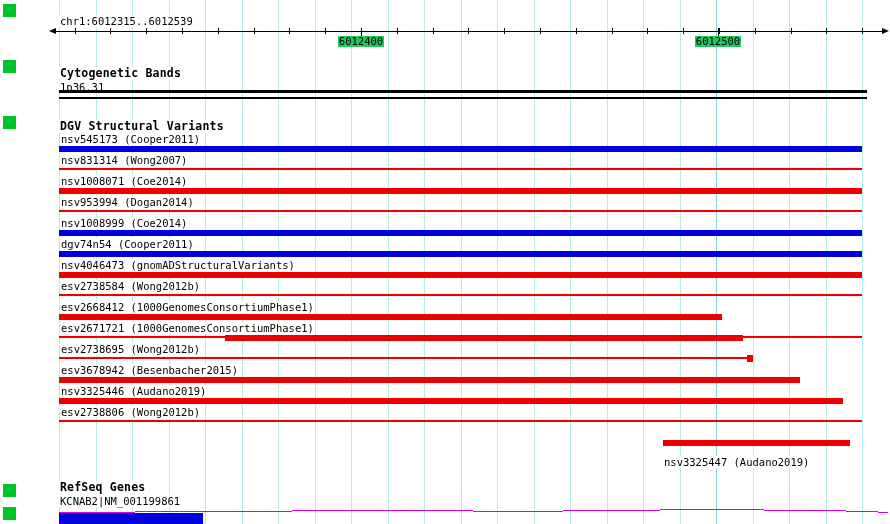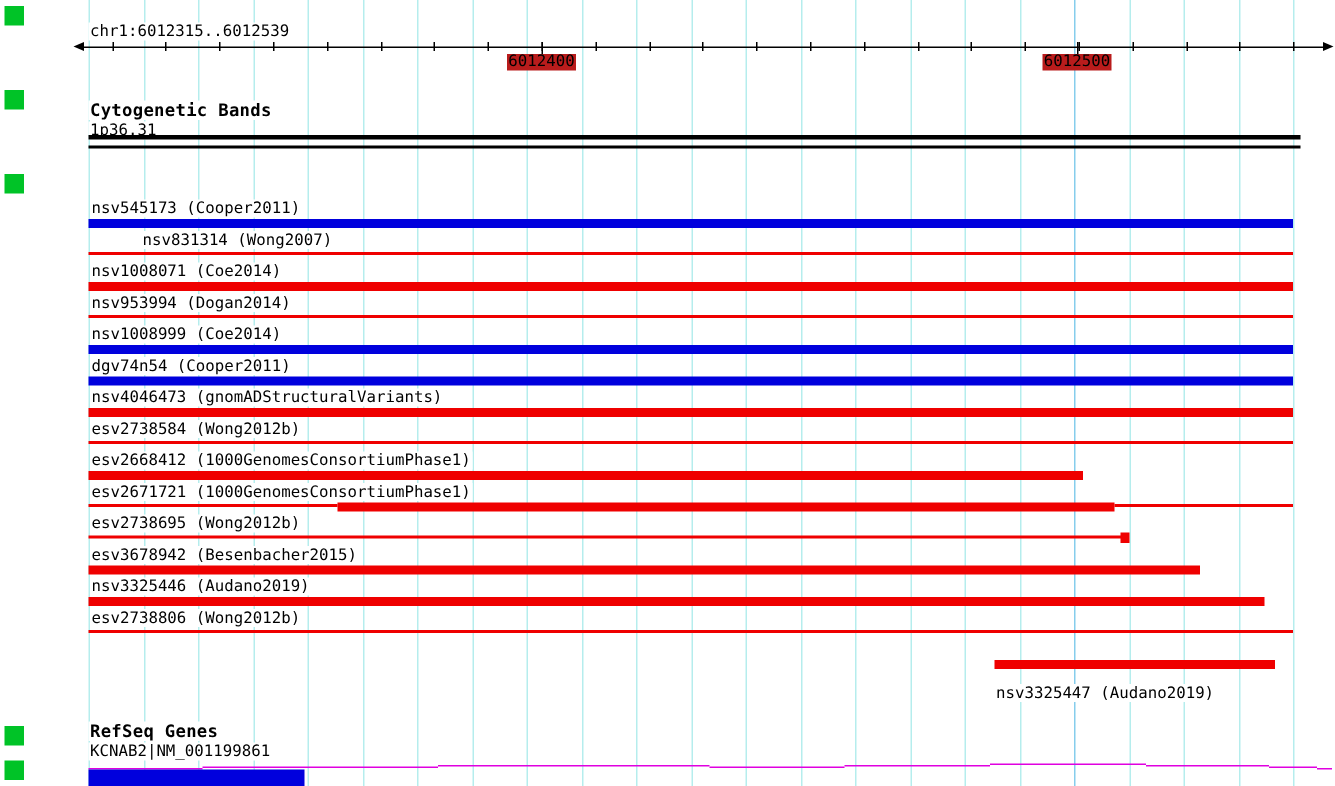--- a/index.html
+++ b/index.html
@@ -14,7 +14,7 @@
   .ruler-line{position:absolute;height:1px;background:#000;}
   .arrow-l{position:absolute;width:0;height:0;border-top:3px solid transparent;border-bottom:3px solid transparent;border-right:7px solid #000;}
   .arrow-r{position:absolute;width:0;height:0;border-top:3px solid transparent;border-bottom:3px solid transparent;border-left:7px solid #000;}
-  .tick-label{position:absolute;font-size:10.5px;line-height:11px;text-align:center;background:#b91c1c;}
+  .tick-label{position:absolute;font-size:10.5px;line-height:11px;text-align:center;background:#22c55e;}
   .grip{position:absolute;width:13px;height:13px;}
 </style>
 </head>

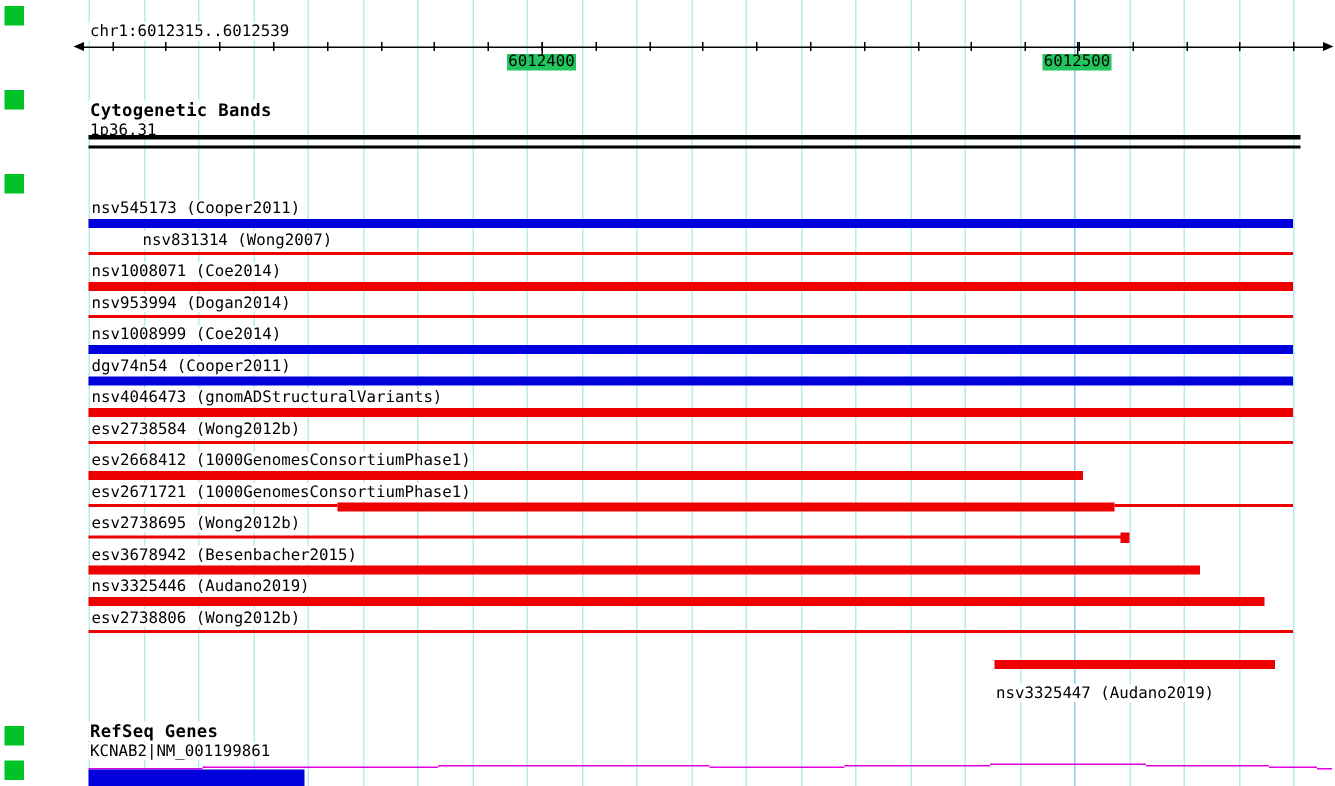--- a/index.html
+++ b/index.html
@@ -97,6 +97,7 @@
     </div>
 
   <div class="layer" id="dgv-layer">
+    <span class="lbl title" style="left:59px;top:120px;">DGV Structural Variants</span>
   <div class="lbl" style="left: 60px; top: 133px;">nsv545173 (Cooper2011)</div>
       <div class="bar" style="left: 59px; width: 803px; top: 146px; height: 6px; background: rgb(0, 0, 221);"></div>
       <div class="lbl" style="left: 60px; top: 154px; margin-left: 34px;">nsv831314 (Wong2007)</div>

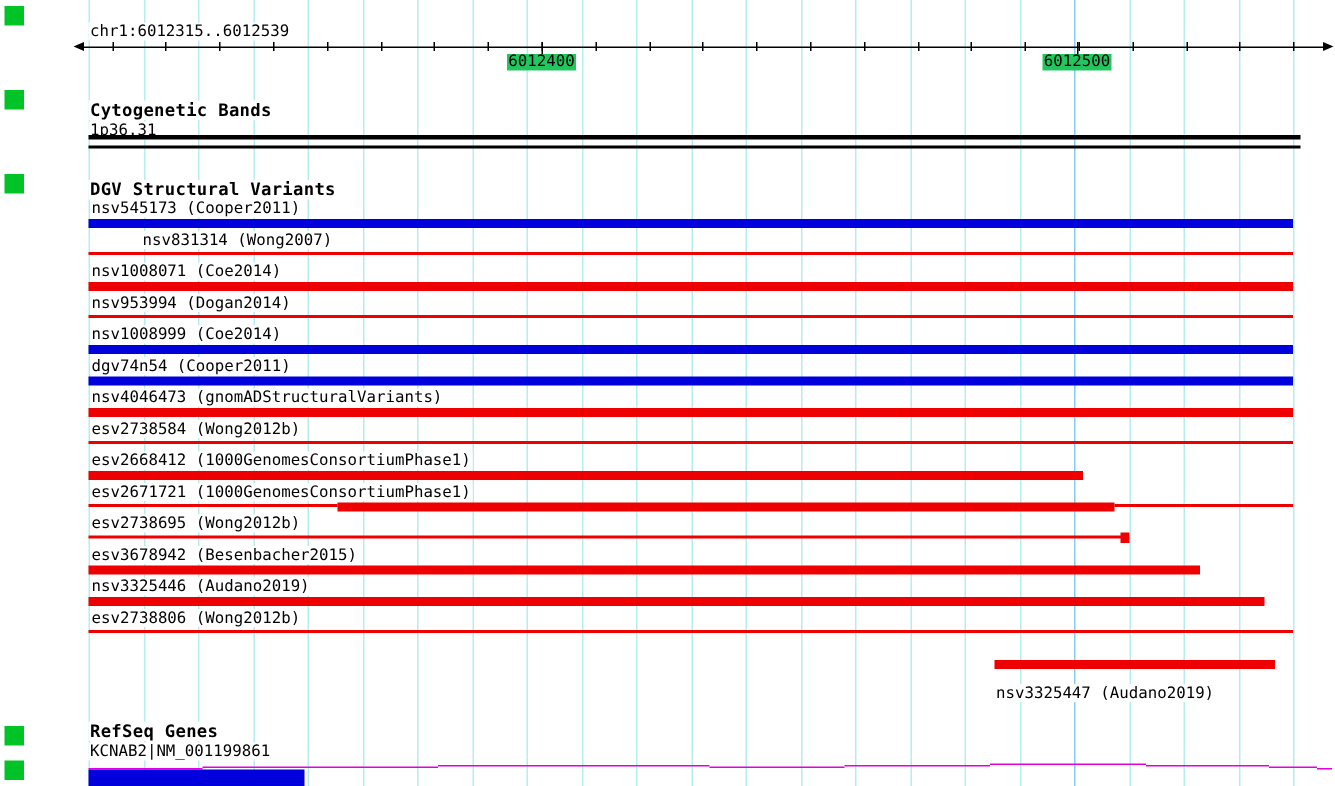--- a/index.html
+++ b/index.html
@@ -100,7 +100,7 @@
     <span class="lbl title" style="left:59px;top:120px;">DGV Structural Variants</span>
   <div class="lbl" style="left: 60px; top: 133px;">nsv545173 (Cooper2011)</div>
       <div class="bar" style="left: 59px; width: 803px; top: 146px; height: 6px; background: rgb(0, 0, 221);"></div>
-      <div class="lbl" style="left: 60px; top: 154px; margin-left: 34px;">nsv831314 (Wong2007)</div>
+      <div class="lbl" style="left: 60px; top: 154px;">nsv831314 (Wong2007)</div>
       <div class="bar" style="left: 59px; width: 803px; top: 168px; height: 2px; background: rgb(239, 0, 0);"></div>
       <div class="lbl" style="left: 60px; top: 175px;">nsv1008071 (Coe2014)</div>
       <div class="bar" style="left: 59px; width: 803px; top: 188px; height: 6px; background: rgb(239, 0, 0);"></div>

